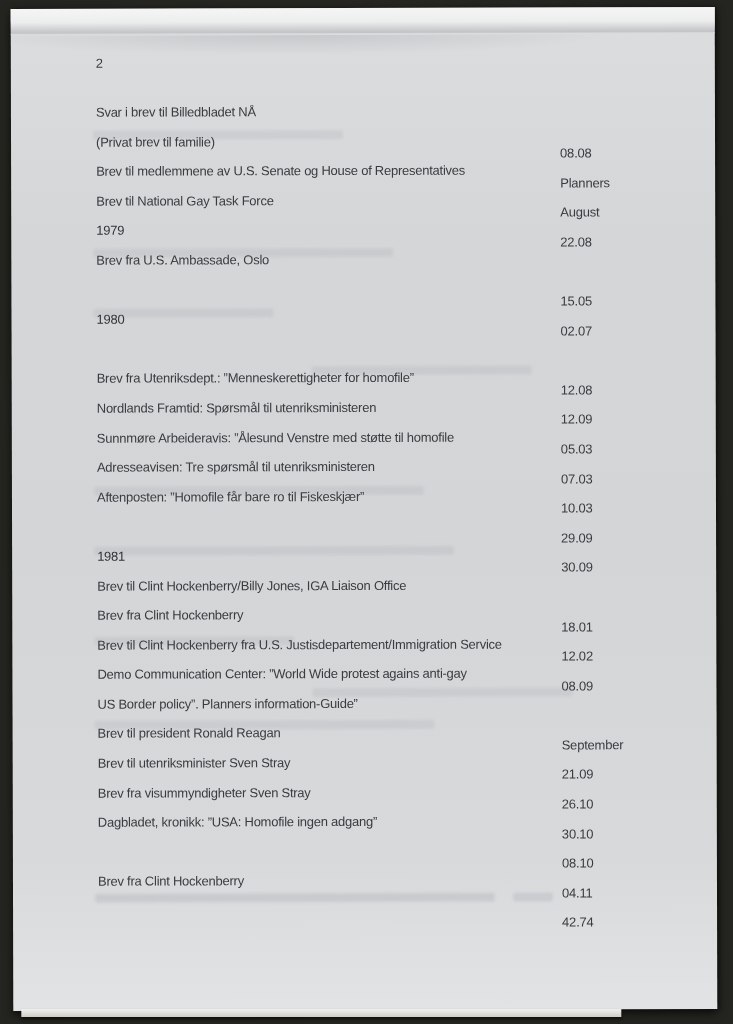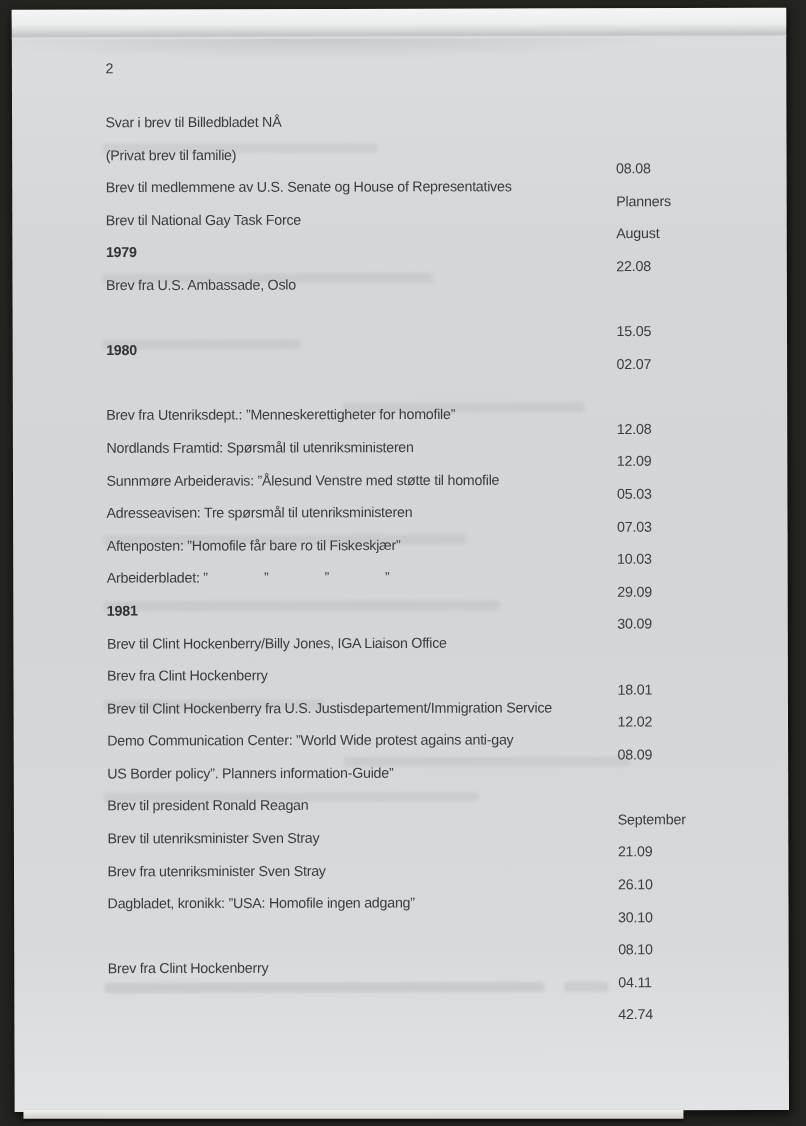--- a/index.html
+++ b/index.html
@@ -76,7 +76,7 @@
     color: #3b3c40;
   }
   .title.year {
-    font-weight: 700;
+    font-weight: 400;
     color: #323337;
     text-align: center;
   }

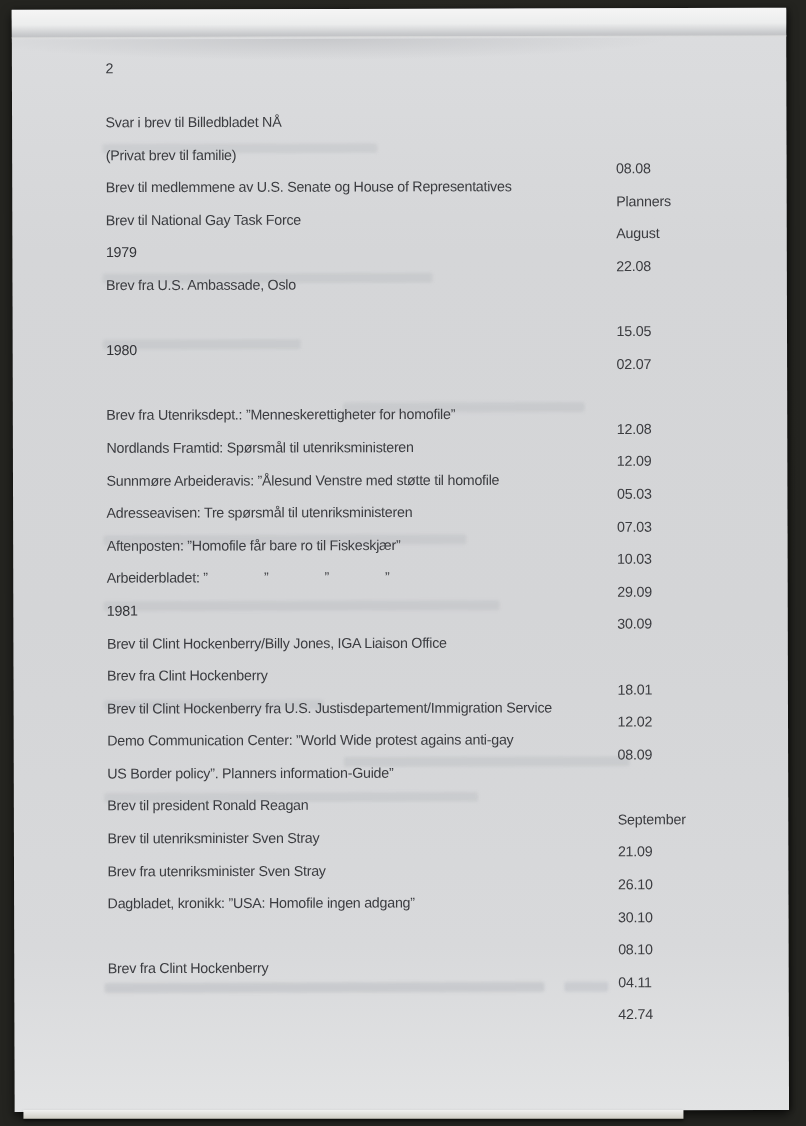--- a/index.html
+++ b/index.html
@@ -138,7 +138,7 @@
           <div class="row"><span class="title">Sunnmøre Arbeideravis: ”Ålesund Venstre med støtte til homofile</span><span class="date">07.03</span></div>
           <div class="row"><span class="title">Adresseavisen: Tre spørsmål til utenriksministeren</span><span class="date">10.03</span></div>
           <div class="row"><span class="title">Aftenposten: ”Homofile får bare ro til Fiskeskjær”</span><span class="date">29.09</span></div>
-          <div class="row"><span class="title">Arbeiderbladet: ”    ”    ”    ”</span><span class="date">30.09</span></div>
+          <div class="row"><span class="date">30.09</span></div>
           <div class="row"><span class="title year">1981</span></div>
           <div class="row"><span class="title">Brev til Clint Hockenberry/Billy Jones, IGA Liaison Office</span><span class="date">18.01</span></div>
           <div class="row"><span class="title">Brev fra Clint Hockenberry</span><span class="date">12.02</span></div>

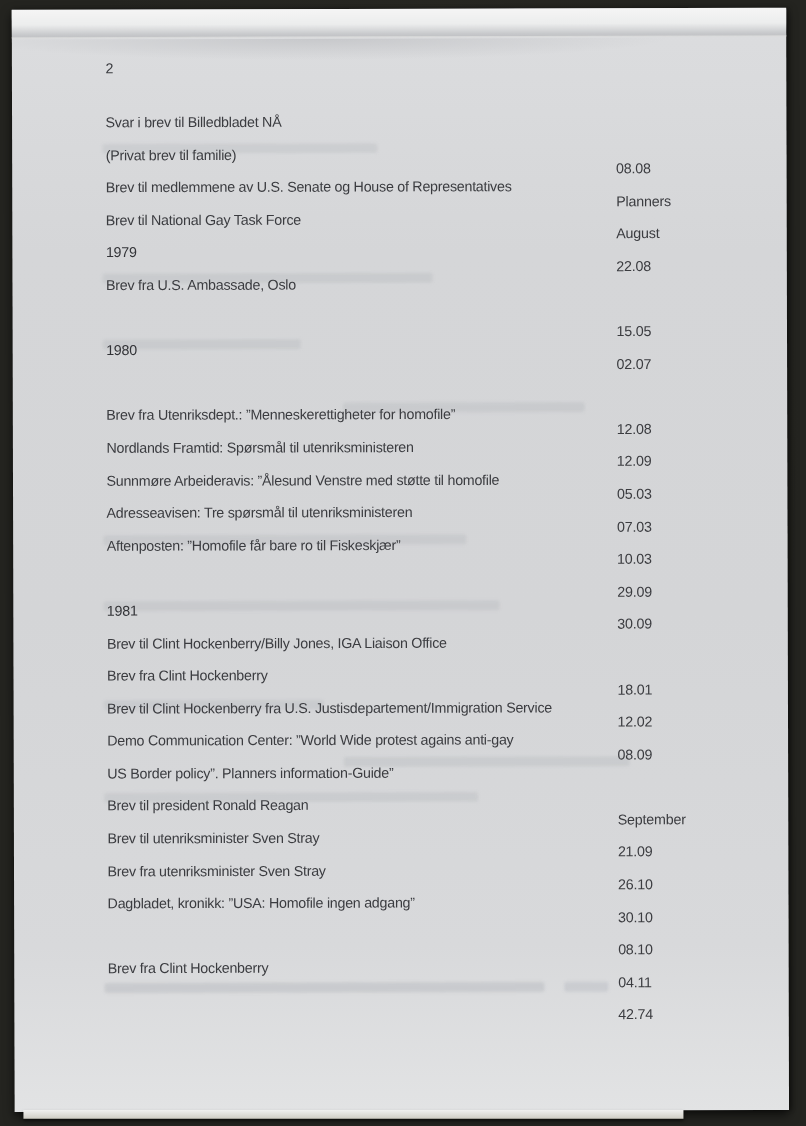--- a/index.html
+++ b/index.html
@@ -147,7 +147,7 @@
           <div class="row"><span class="title">US Border policy”. Planners information-Guide”</span><span class="date">September</span></div>
           <div class="row"><span class="title">Brev til president Ronald Reagan</span><span class="date">21.09</span></div>
           <div class="row"><span class="title">Brev til utenriksminister Sven Stray</span><span class="date">26.10</span></div>
-          <div class="row"><span class="title">Brev fra utenriksminister Sven Stray</span><span class="date">30.10</span></div>
+          <div class="row"><span class="title">Brev fra visummyndigheter Sven Stray</span><span class="date">30.10</span></div>
           <div class="row"><span class="title">Dagbladet, kronikk: ”USA: Homofile ingen adgang”</span><span class="date">08.10</span></div>
           <div class="row"><span class="date">04.11</span></div>
           <div class="row"><span class="title">Brev fra Clint Hockenberry</span><span class="date">42.74</span></div>

